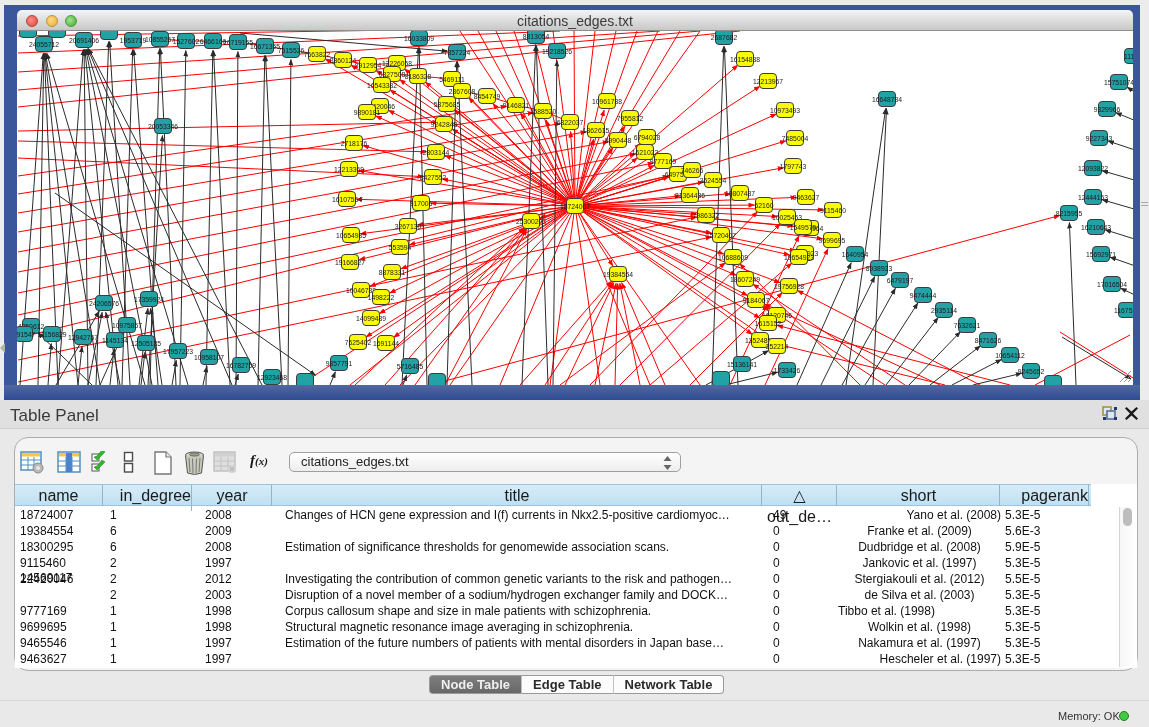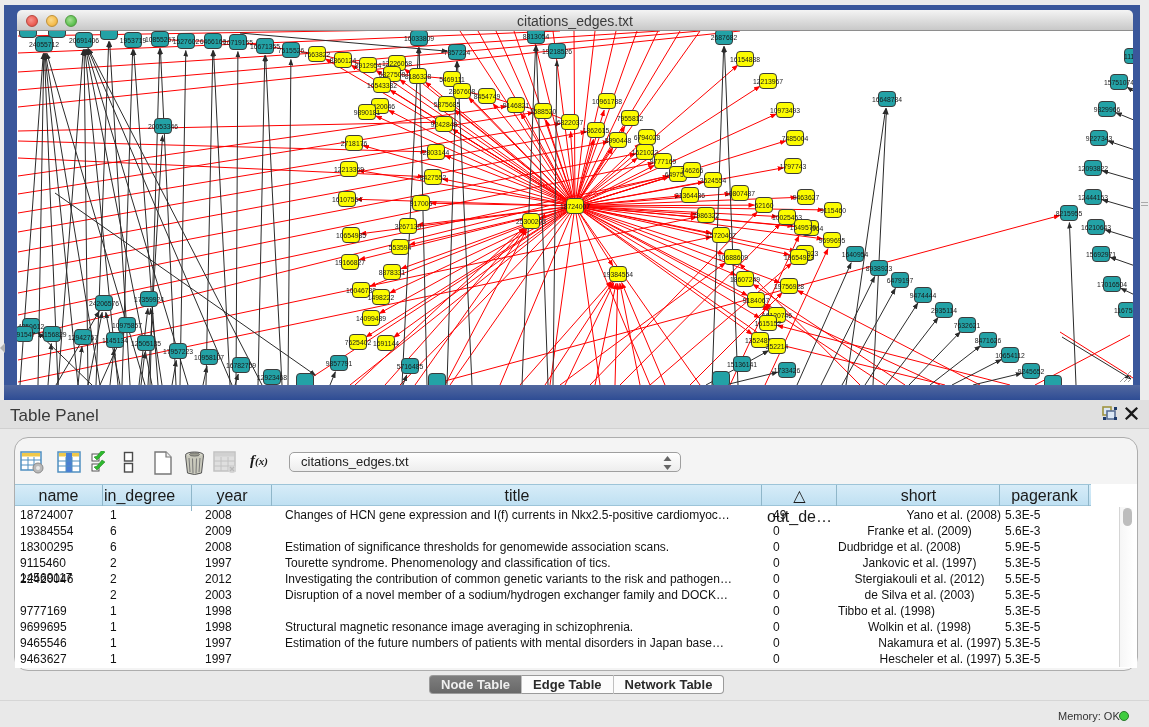--- a/index.html
+++ b/index.html
@@ -624,7 +624,7 @@
   <div id="tablewrap">
     <div id="thead">
         <div style="position:absolute;left:0px;top:0;width:88px;height:21px;border-right:1px solid #8fb6c9;text-align:center;line-height:21px;">name</div>
-        <div style="position:absolute;left:89px;top:0;width:88px;height:26px;border-right:1px solid #8fb6c9;text-align:left;line-height:21px;">in_degree</div>
+        <div style="position:absolute;left:89px;top:0;width:88px;height:26px;border-right:1px solid #8fb6c9;text-align:right;line-height:21px;">in_degree</div>
         <div style="position:absolute;left:178px;top:0;width:79px;height:21px;border-right:1px solid #8fb6c9;text-align:center;line-height:21px;">year</div>
         <div style="position:absolute;left:258px;top:0;width:489px;height:21px;border-right:1px solid #8fb6c9;text-align:center;line-height:21px;">title</div>
         <div style="position:absolute;left:748px;top:0;width:74px;height:21px;border-right:1px solid #8fb6c9;text-align:center;line-height:21px;">△ out_de…</div>

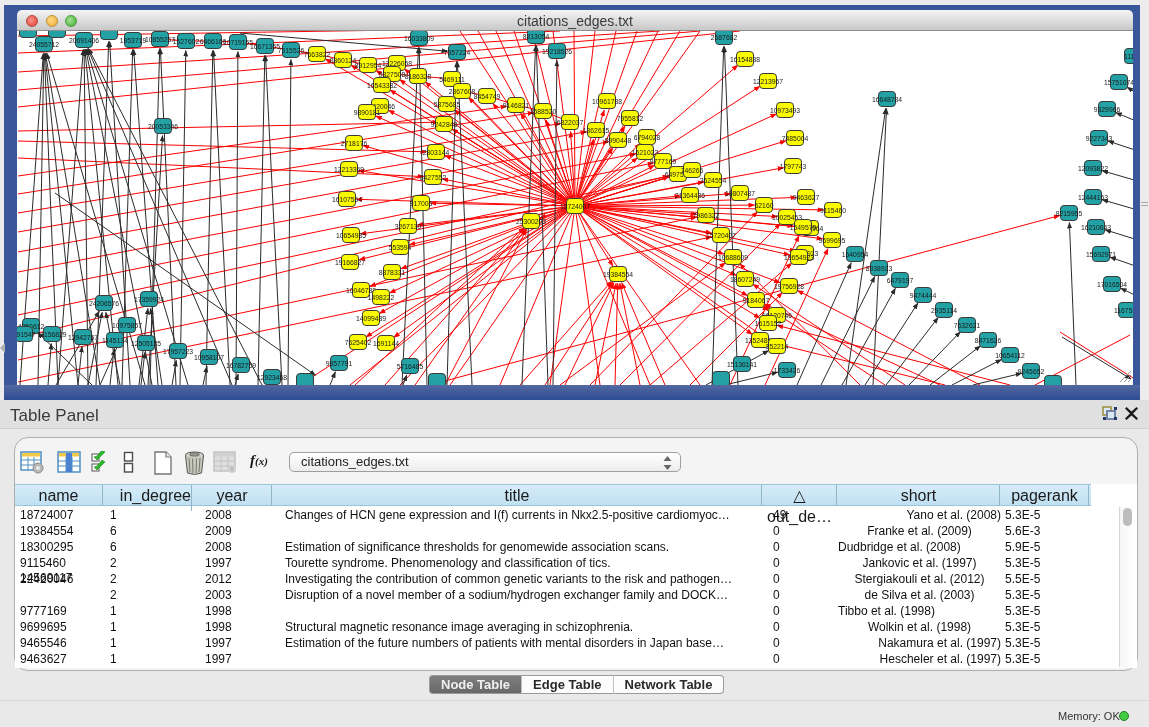--- a/index.html
+++ b/index.html
@@ -629,7 +629,7 @@
         <div style="position:absolute;left:258px;top:0;width:489px;height:21px;border-right:1px solid #8fb6c9;text-align:center;line-height:21px;">title</div>
         <div style="position:absolute;left:748px;top:0;width:74px;height:21px;border-right:1px solid #8fb6c9;text-align:center;line-height:21px;">△ out_de…</div>
         <div style="position:absolute;left:823px;top:0;width:162px;height:21px;border-right:1px solid #8fb6c9;text-align:center;line-height:21px;">short</div>
-        <div style="position:absolute;left:986px;top:0;width:88px;height:21px;border-right:1px solid #8fb6c9;text-align:center;line-height:21px;">pagerank</div>
+        <div style="position:absolute;left:986px;top:0;width:88px;height:21px;border-right:1px solid #8fb6c9;text-align:right;line-height:21px;">pagerank</div>
       </div>
     <div id="tbody">
         <span style="position:absolute;left:5px;top:0px;">18724007</span>

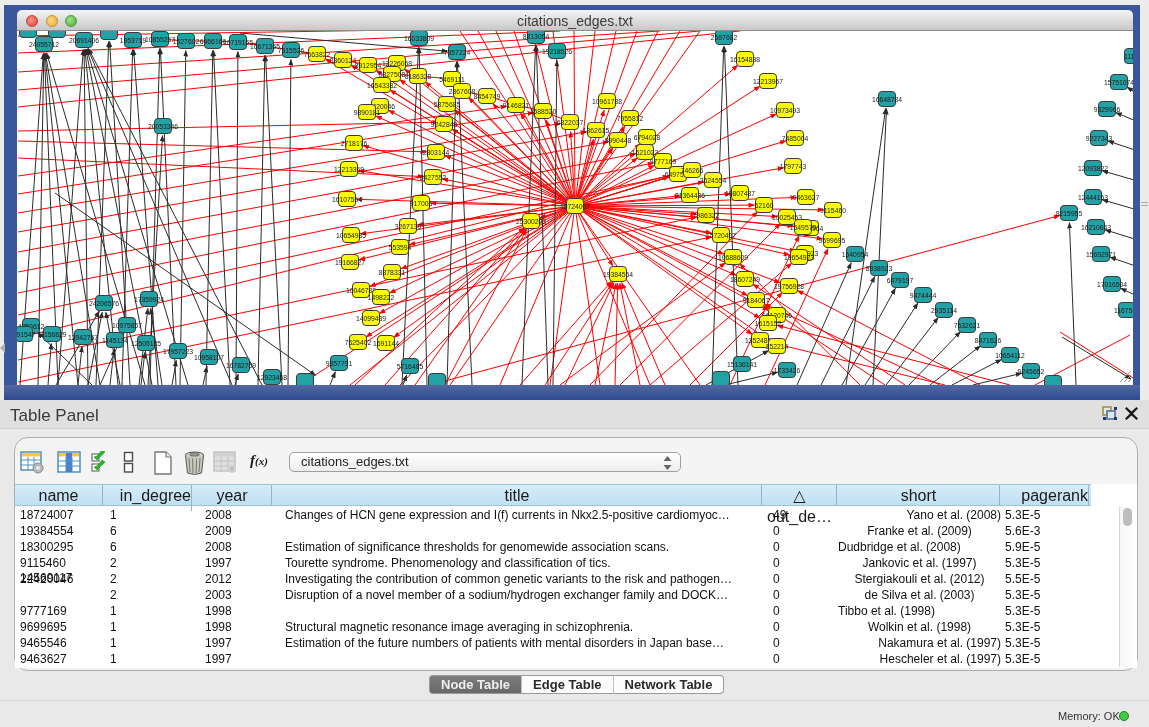--- a/index.html
+++ b/index.html
@@ -650,7 +650,7 @@
         <span style="position:absolute;left:190px;top:32px;">2008</span>
         <span style="position:absolute;left:270px;top:32px;">Estimation of significance thresholds for genomewide association scans.</span>
         <span style="position:absolute;left:758px;top:32px;">0</span>
-        <span style="position:absolute;left:823px;top:32px;width:163px;text-align:left;">Dudbridge et al. (2008)</span>
+        <span style="position:absolute;left:823px;top:32px;width:163px;text-align:center;">Dudbridge et al. (2008)</span>
         <span style="position:absolute;left:990px;top:32px;">5.9E-5</span>
         <span style="position:absolute;left:5px;top:48px;">9115460</span>
         <span style="position:absolute;left:95px;top:48px;">2</span>

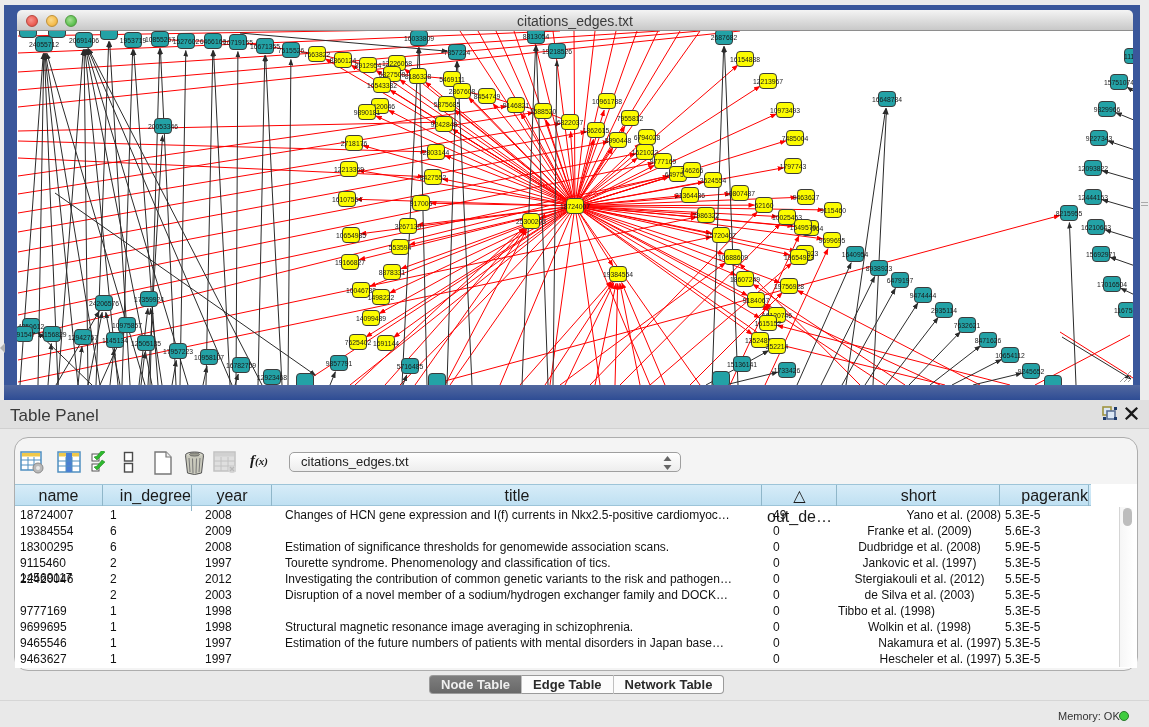--- a/index.html
+++ b/index.html
@@ -655,7 +655,6 @@
         <span style="position:absolute;left:5px;top:48px;">9115460</span>
         <span style="position:absolute;left:95px;top:48px;">2</span>
         <span style="position:absolute;left:190px;top:48px;">1997</span>
-        <span style="position:absolute;left:270px;top:48px;">Tourette syndrome. Phenomenology and classification of tics.</span>
         <span style="position:absolute;left:758px;top:48px;">0</span>
         <span style="position:absolute;left:823px;top:48px;width:163px;text-align:center;">Jankovic et al. (1997)</span>
         <span style="position:absolute;left:990px;top:48px;">5.3E-5</span>

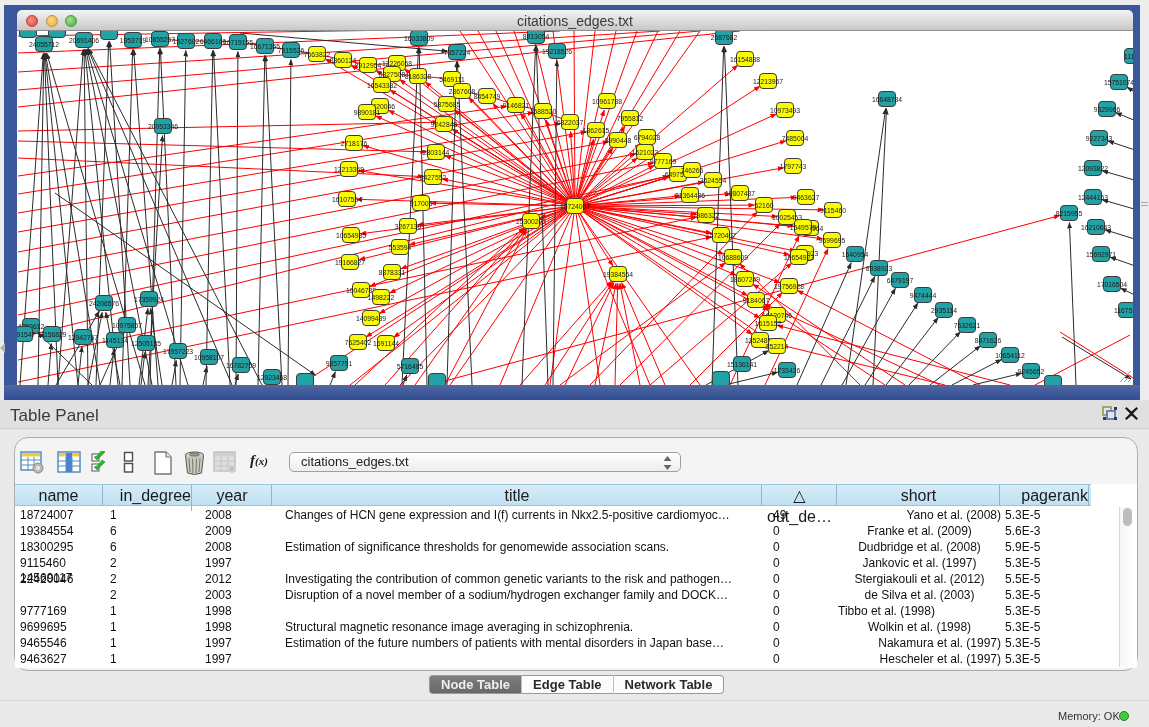--- a/index.html
+++ b/index.html
@@ -675,6 +675,7 @@
         <span style="position:absolute;left:5px;top:96px;">9777169</span>
         <span style="position:absolute;left:95px;top:96px;">1</span>
         <span style="position:absolute;left:190px;top:96px;">1998</span>
+        <span style="position:absolute;left:270px;top:96px;">Corpus callosum shape and size in male patients with schizophrenia.</span>
         <span style="position:absolute;left:758px;top:96px;">0</span>
         <span style="position:absolute;left:823px;top:96px;width:163px;text-align:left;">Tibbo et al. (1998)</span>
         <span style="position:absolute;left:990px;top:96px;">5.3E-5</span>

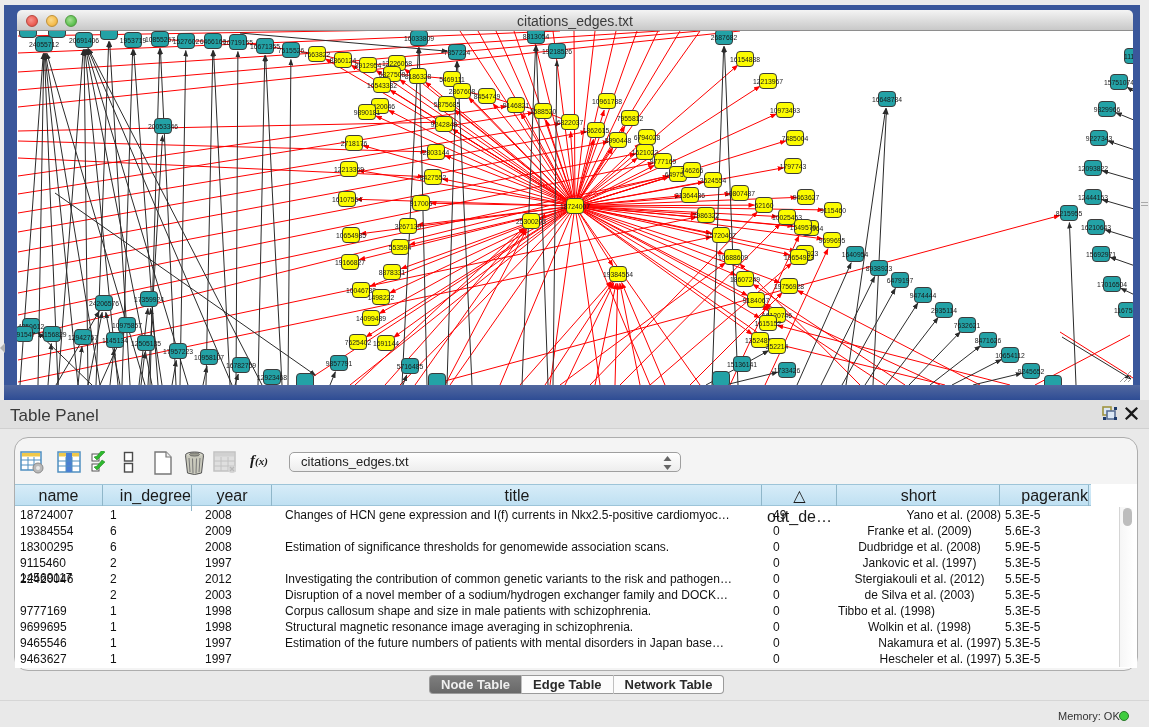--- a/index.html
+++ b/index.html
@@ -691,7 +691,7 @@
         <span style="position:absolute;left:190px;top:128px;">1997</span>
         <span style="position:absolute;left:270px;top:128px;">Estimation of the future numbers of patients with mental disorders in Japan base…</span>
         <span style="position:absolute;left:758px;top:128px;">0</span>
-        <span style="position:absolute;left:823px;top:128px;width:163px;text-align:right;">Nakamura et al. (1997)</span>
+        <span style="position:absolute;left:823px;top:128px;width:163px;text-align:center;">Nakamura et al. (1997)</span>
         <span style="position:absolute;left:990px;top:128px;">5.3E-5</span>
         <span style="position:absolute;left:5px;top:144px;">9463627</span>
         <span style="position:absolute;left:95px;top:144px;">1</span>

